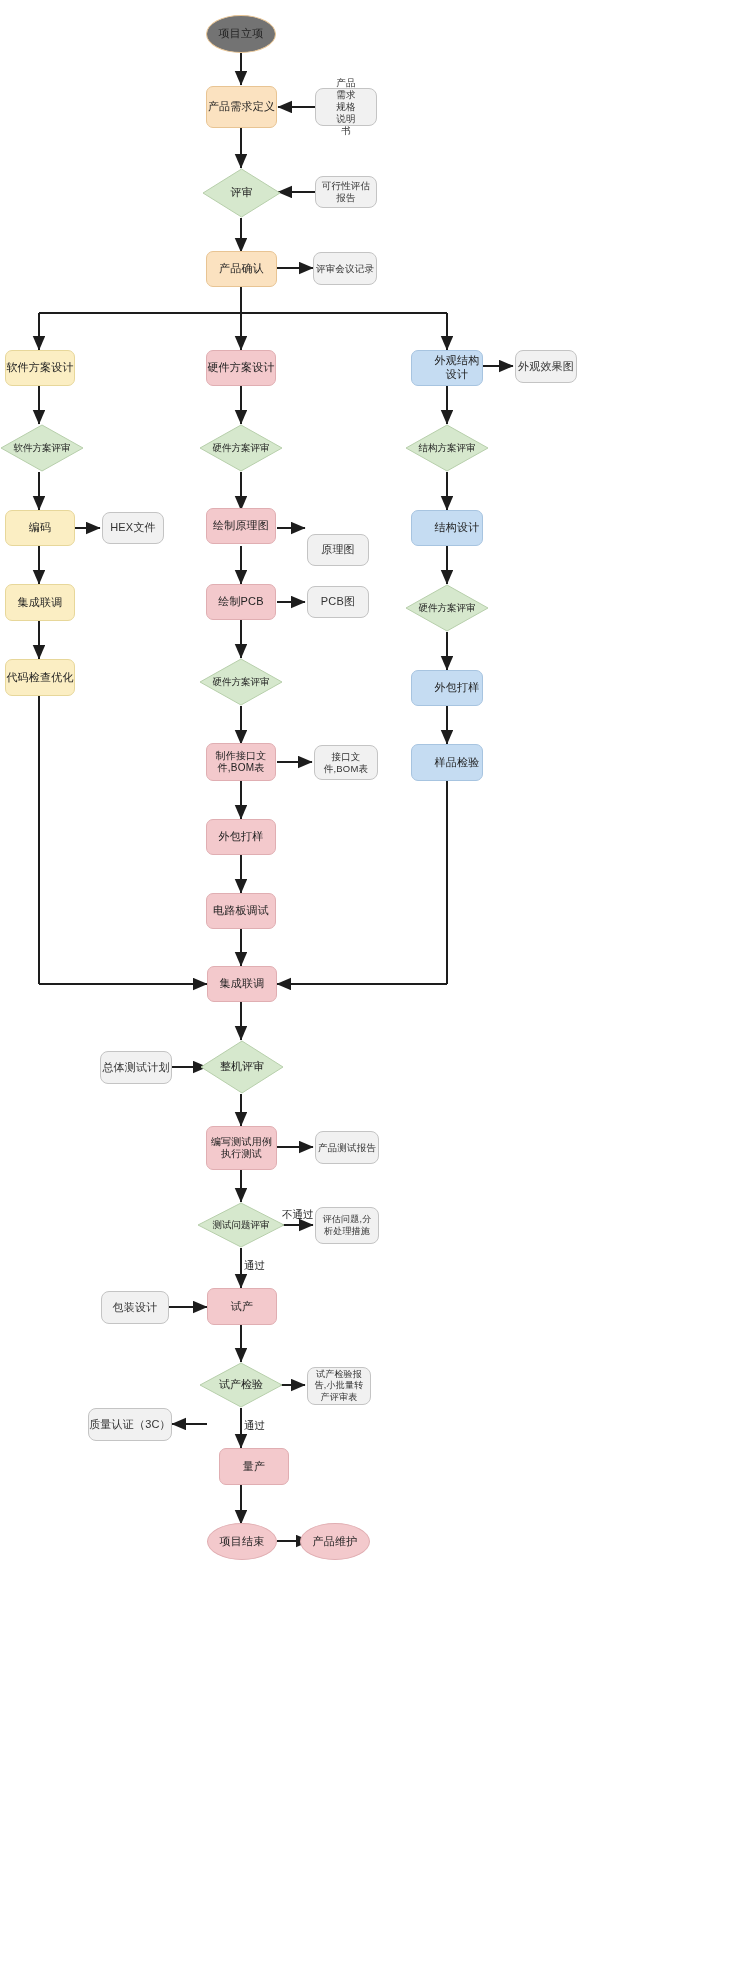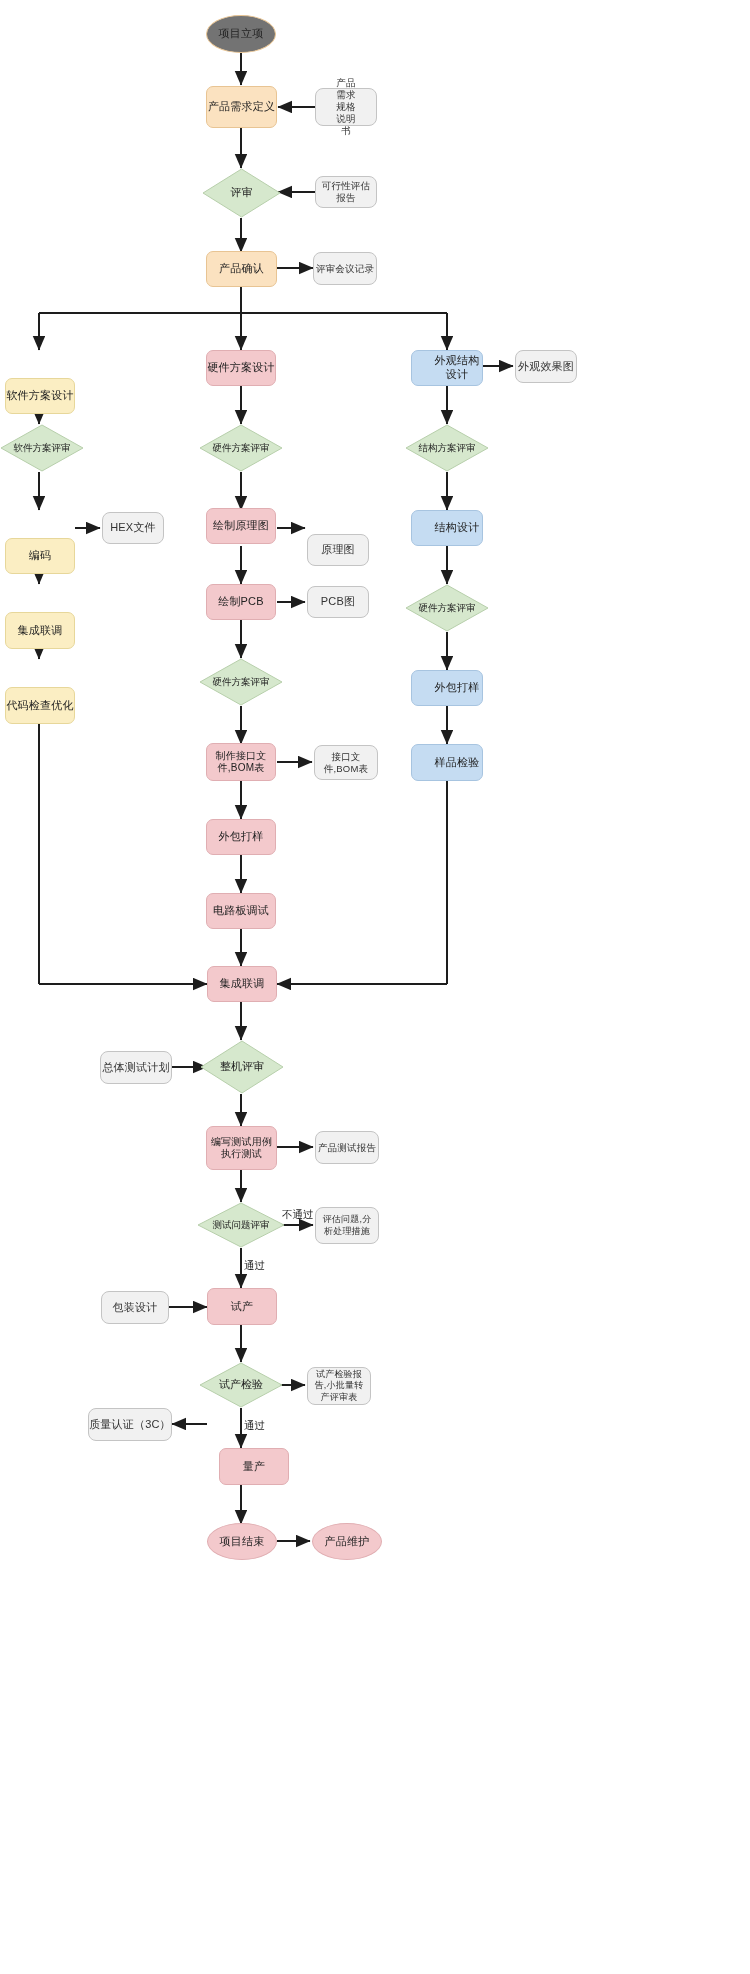--- a/index.html
+++ b/index.html
@@ -43,7 +43,7 @@
     border: 1px solid #b9b9b9;
   }
   .proc.orange { background: #fbe2c0; border-color: #e8c493; }
-  .proc.yellow { background: #fbeec3; border-color: #e7d79a; margin-top: 28px; }
+  .proc.yellow { background: #fbeec3; border-color: #e7d79a; }
   .proc.pink   { background: #f3c9cc; border-color: #e0aeb2; }
   .proc.blue   { background: #c5dcf2; border-color: #a7c4e0; padding-left: 20px; }
   .doc {

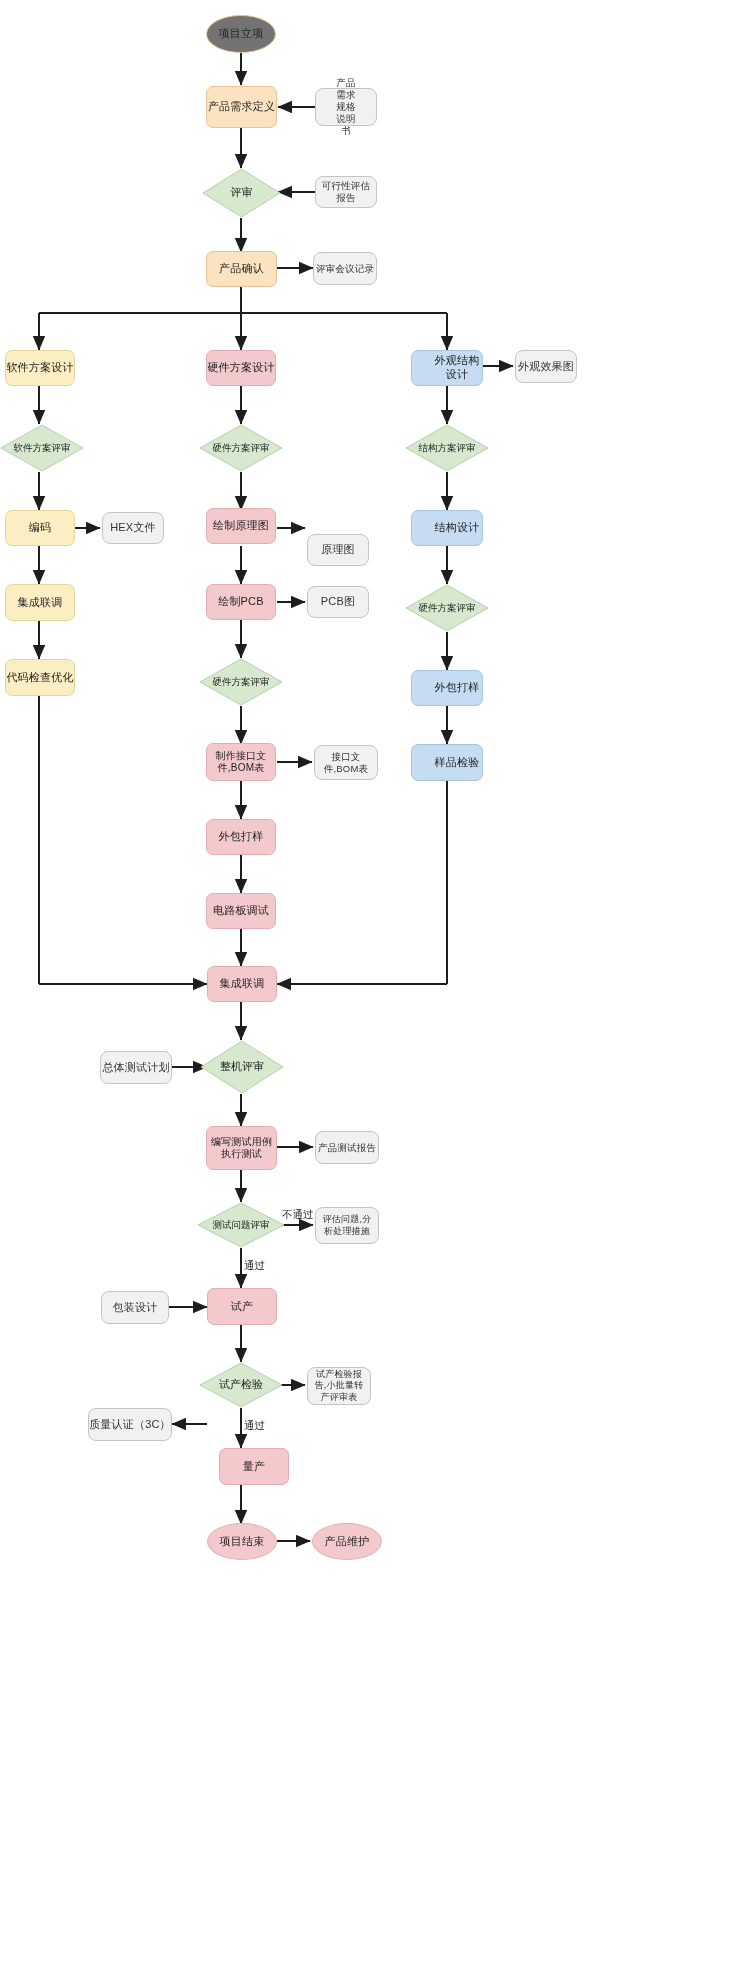--- a/index.html
+++ b/index.html
@@ -393,7 +393,7 @@
     <span>项目结束</span>
   </div>
 
-  <div class="node term pinkterm" style="left:312px; top:1523px; width:70px; height:37px;">
+  <div class="node term pinkterm" style="left:300px; top:1523px; width:70px; height:37px;">
     <span>产品维护</span>
   </div>
 

